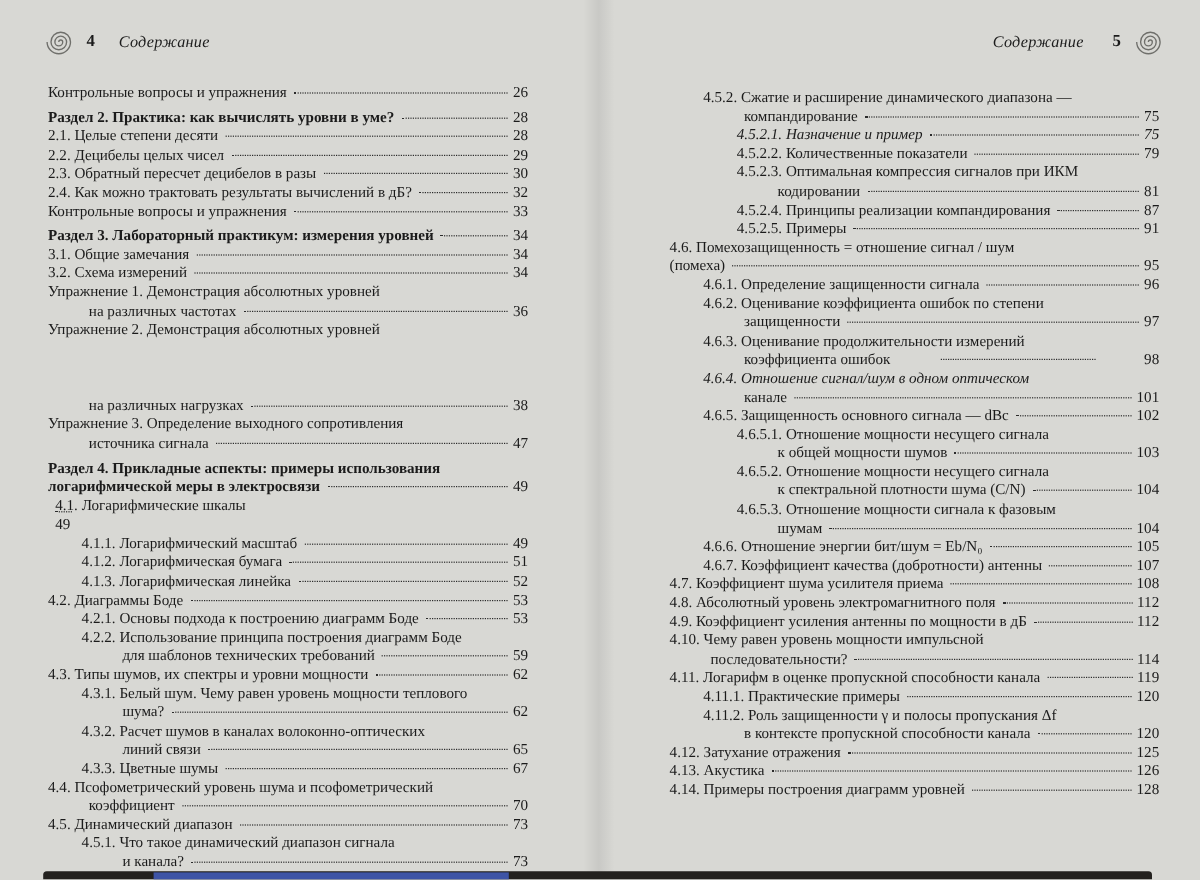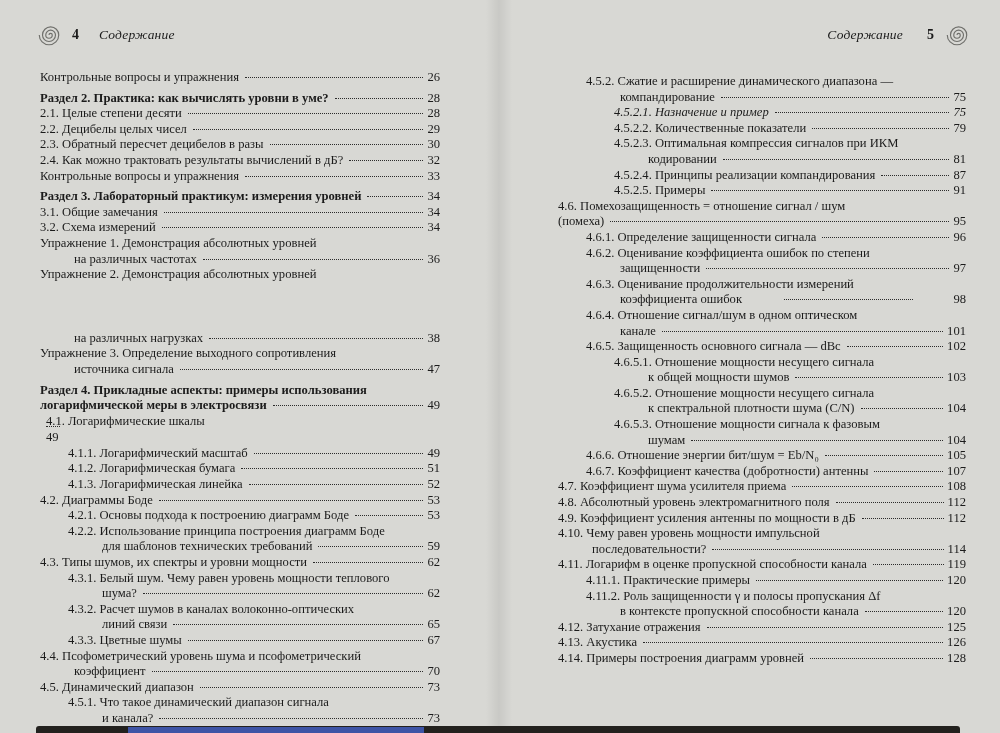--- a/index.html
+++ b/index.html
@@ -402,7 +402,7 @@
       </div>
     </div>
     <div class="toc-entry">
-      <div class="toc-line" style="padding-left: 28px;">
+      <div class="toc-line" style="padding-left: 28px; font-style: italic;">
         <span class="toc-text">4.6.4. Отношение сигнал/шум в одном оптическом</span>
       </div>
       <div class="toc-line" style="padding-left: 62px;">

